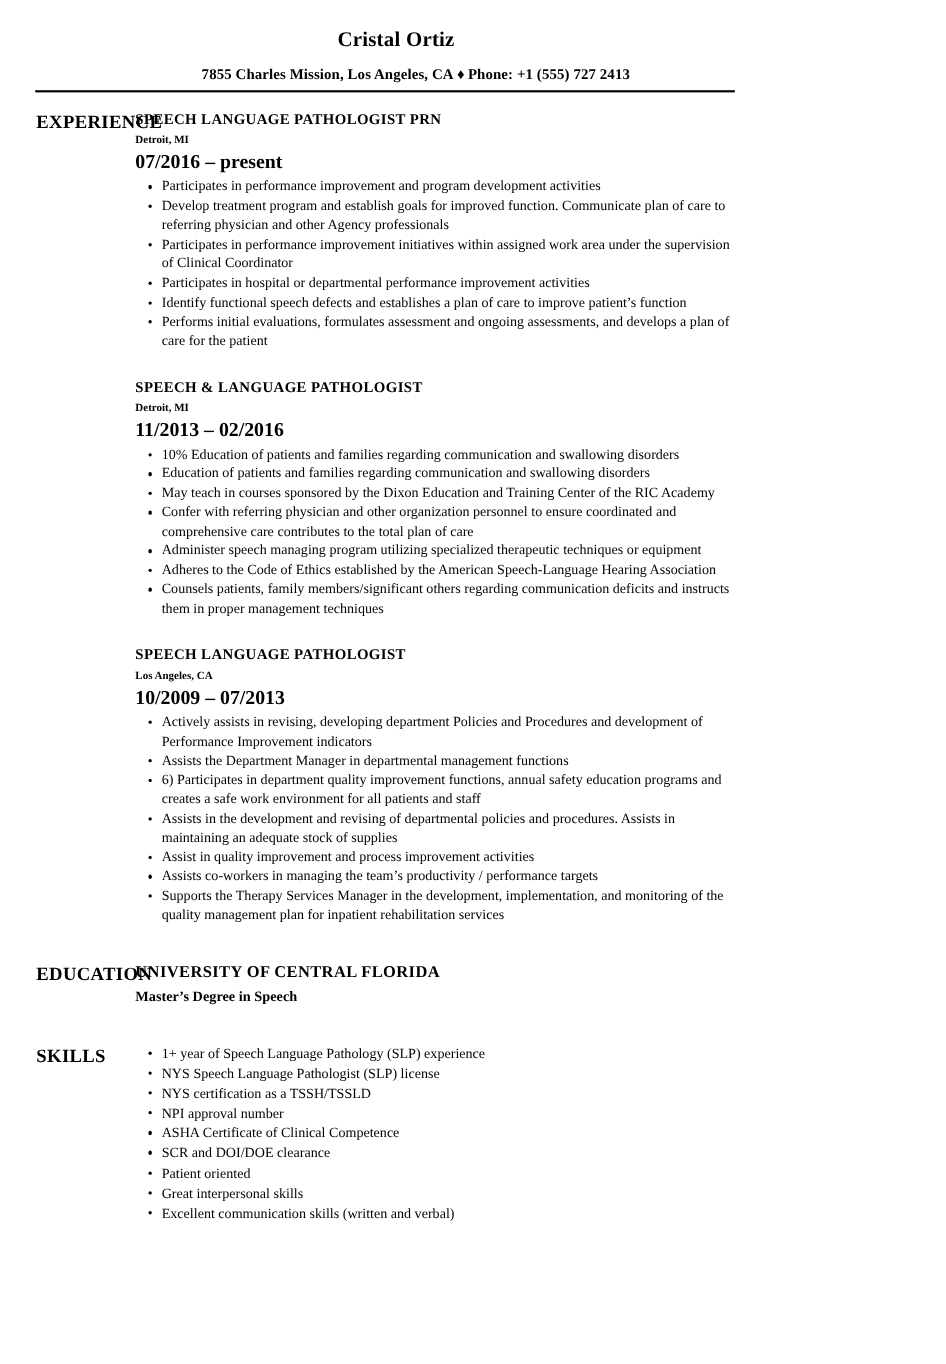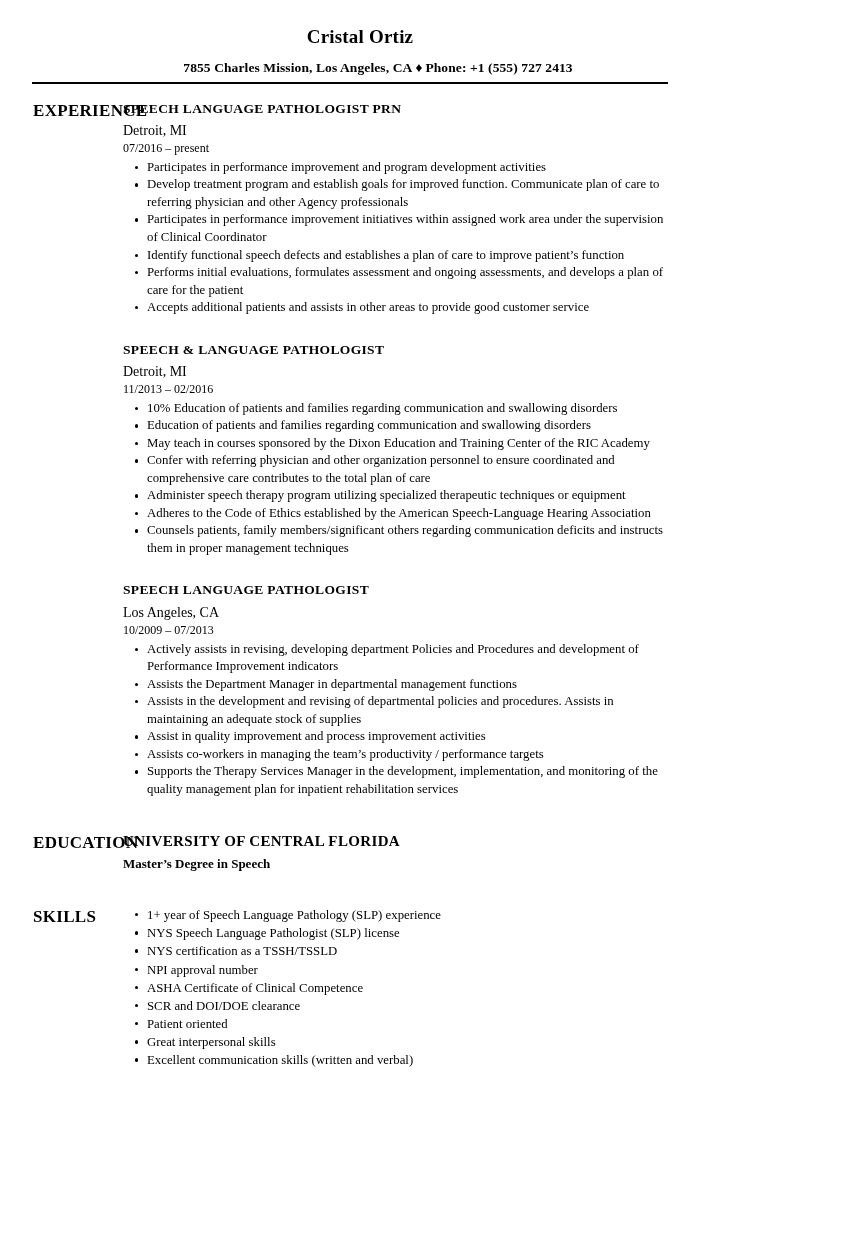--- a/index.html
+++ b/index.html
@@ -90,8 +90,8 @@
     line-height: 1.3;
   }
   .job-location {
-    font-size: 14px;
-    font-weight: normal;
+    font-size: 10px;
+    font-weight: bold;
     margin-top: 5px;
     line-height: 1.25;
   }

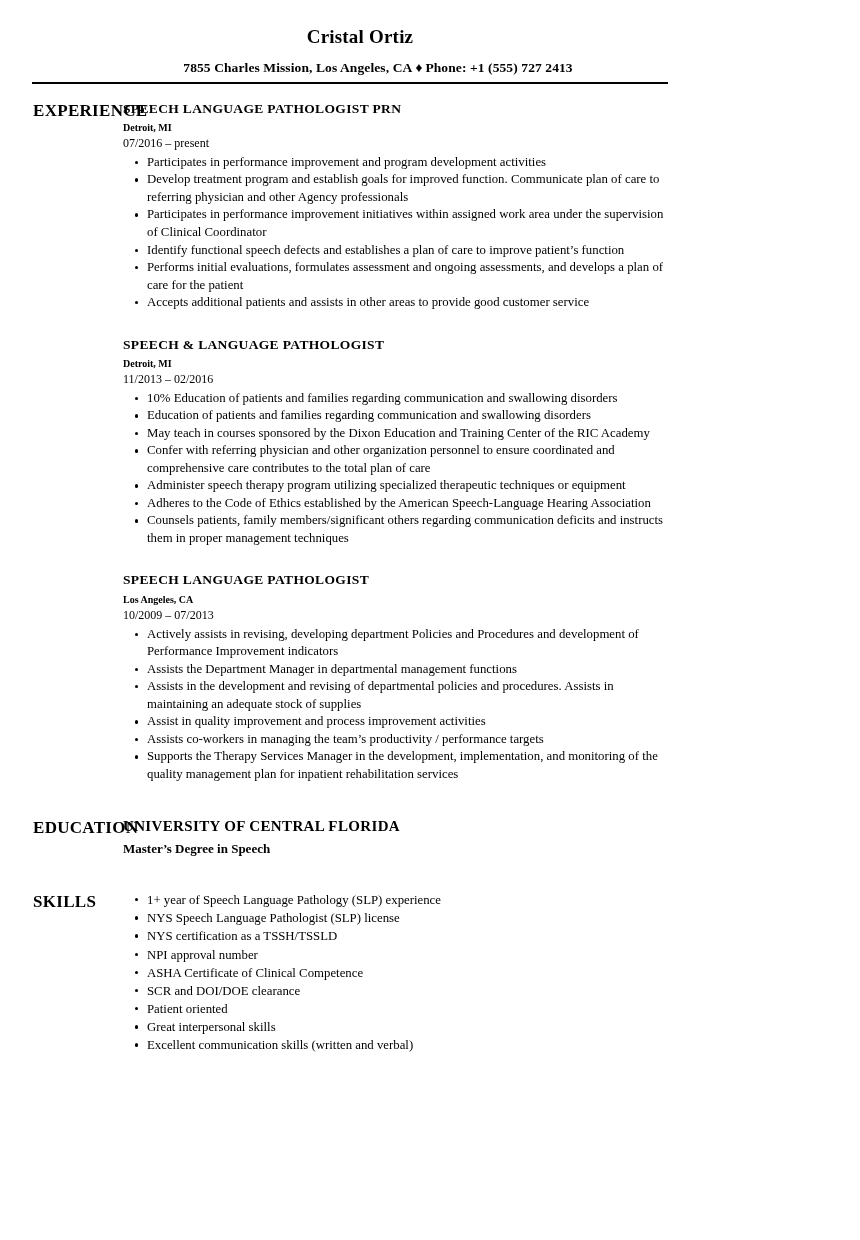--- a/index.html
+++ b/index.html
@@ -96,8 +96,8 @@
     line-height: 1.25;
   }
   .job-dates {
-    font-size: 12px;
-    font-weight: normal;
+    font-size: 18px;
+    font-weight: bold;
     margin-top: 1px;
     line-height: 1.25;
   }

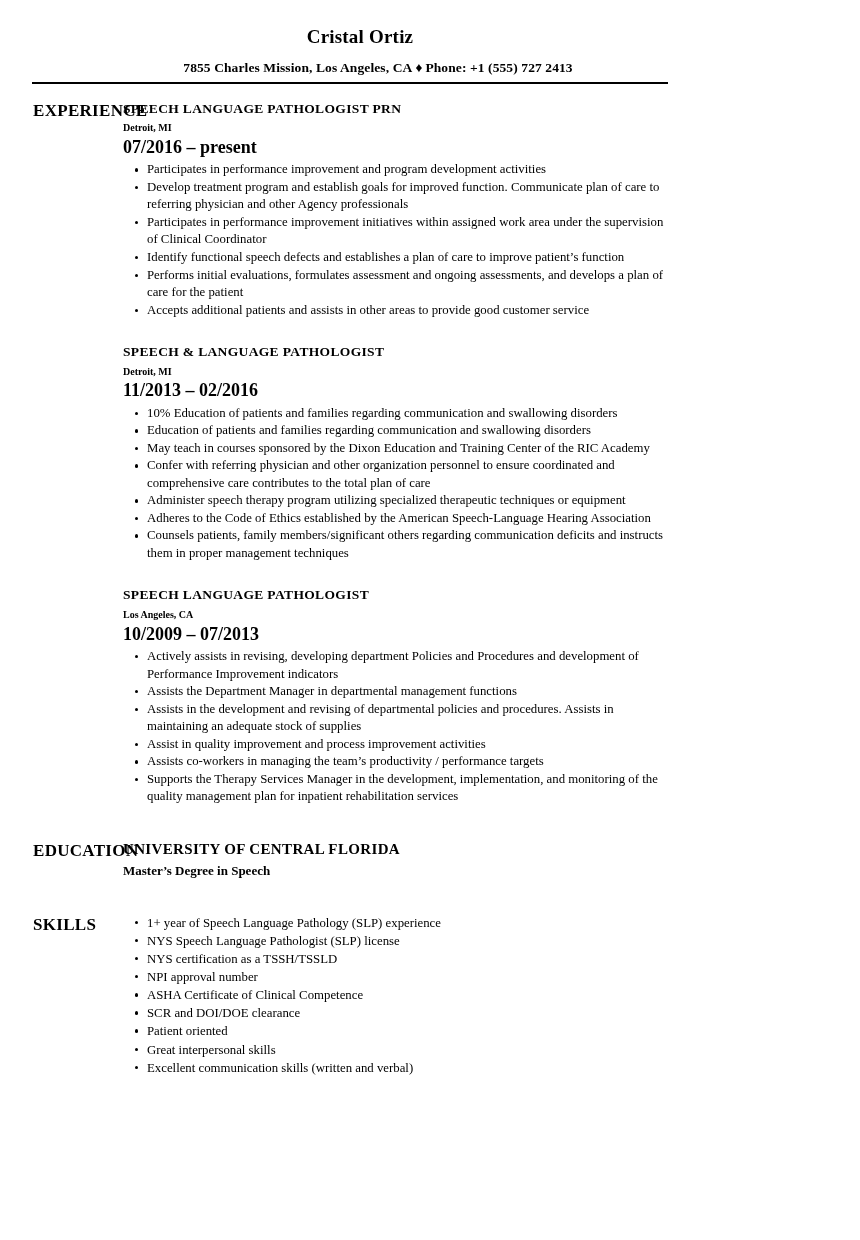--- a/index.html
+++ b/index.html
@@ -169,6 +169,7 @@
           <li>Participates in performance improvement and program development activities</li>
           <li>Develop treatment program and establish goals for improved function. Communicate plan of care to referring physician and other Agency professionals</li>
           <li>Participates in performance improvement initiatives within assigned work area under the supervision of Clinical Coordinator</li>
+          <li>Participates in hospital or departmental performance improvement activities</li>
           <li>Identify functional speech defects and establishes a plan of care to improve patient’s function</li>
           <li>Performs initial evaluations, formulates assessment and ongoing assessments, and develops a plan of care for the patient</li>
           <li>Accepts additional patients and assists in other areas to provide good customer service</li>

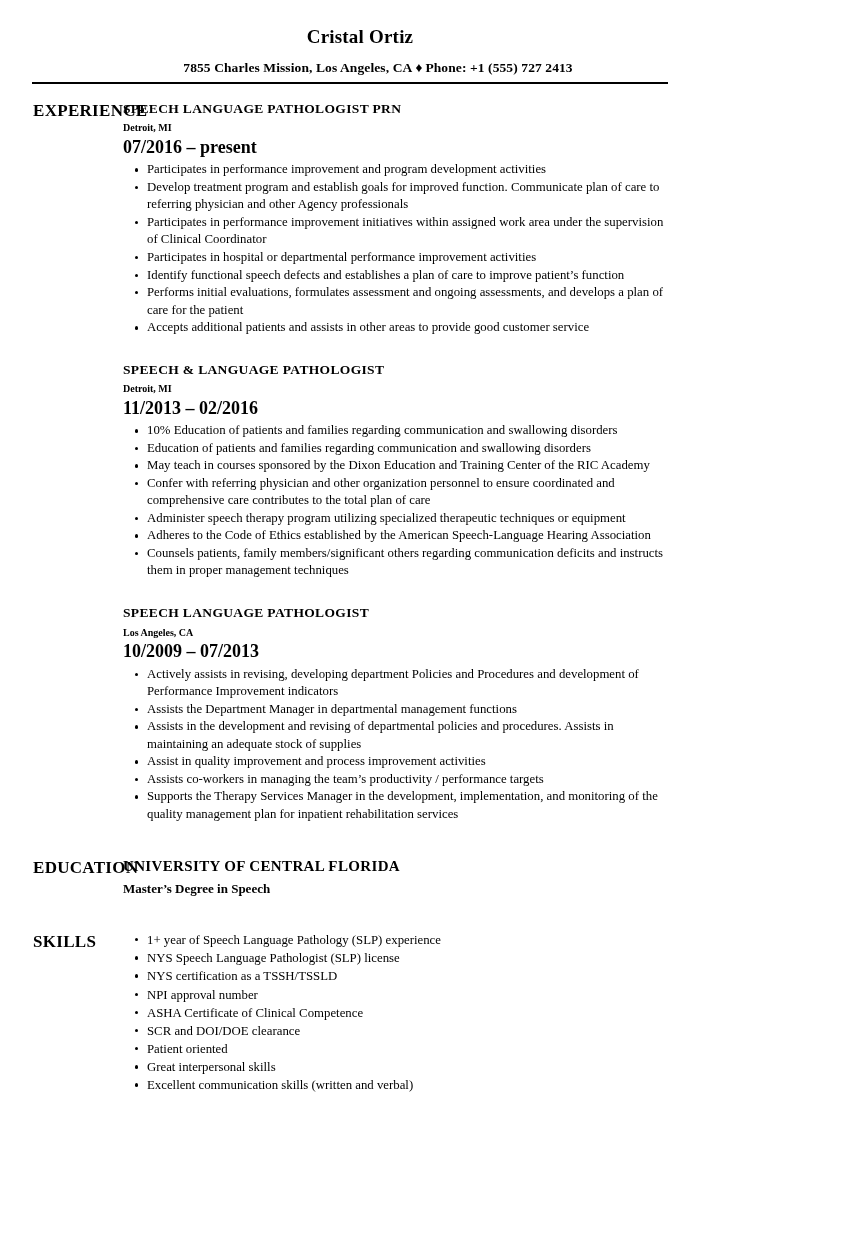--- a/index.html
+++ b/index.html
@@ -172,7 +172,6 @@
           <li>Participates in hospital or departmental performance improvement activities</li>
           <li>Identify functional speech defects and establishes a plan of care to improve patient’s function</li>
           <li>Performs initial evaluations, formulates assessment and ongoing assessments, and develops a plan of care for the patient</li>
-          <li>Accepts additional patients and assists in other areas to provide good customer service</li>
         </ul>
       </div>
 

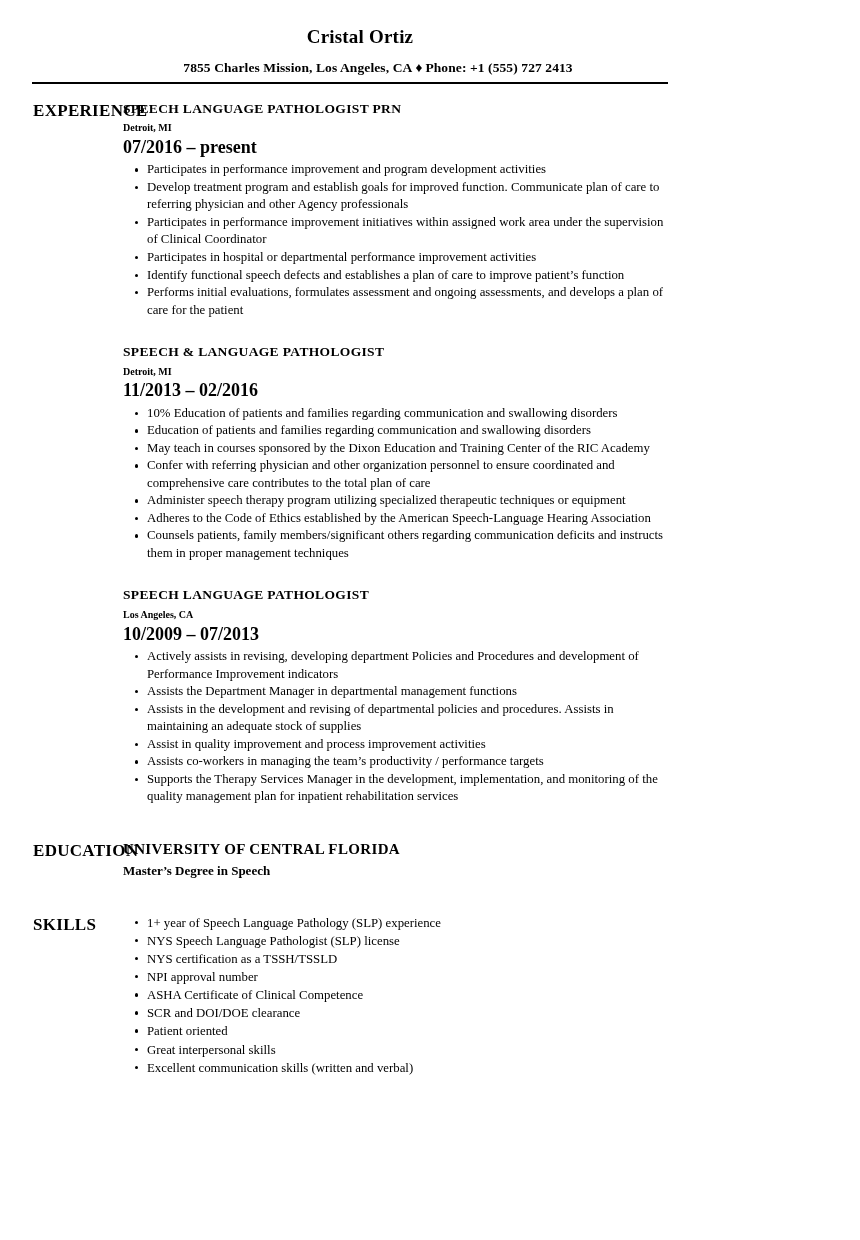--- a/index.html
+++ b/index.html
@@ -184,7 +184,7 @@
           <li>Education of patients and families regarding communication and swallowing disorders</li>
           <li>May teach in courses sponsored by the Dixon Education and Training Center of the RIC Academy</li>
           <li>Confer with referring physician and other organization personnel to ensure coordinated and comprehensive care contributes to the total plan of care</li>
-          <li>Administer speech therapy program utilizing specialized therapeutic techniques or equipment</li>
+          <li>Administer speech managing program utilizing specialized therapeutic techniques or equipment</li>
           <li>Adheres to the Code of Ethics established by the American Speech-Language Hearing Association</li>
           <li>Counsels patients, family members/significant others regarding communication deficits and instructs them in proper management techniques</li>
         </ul>

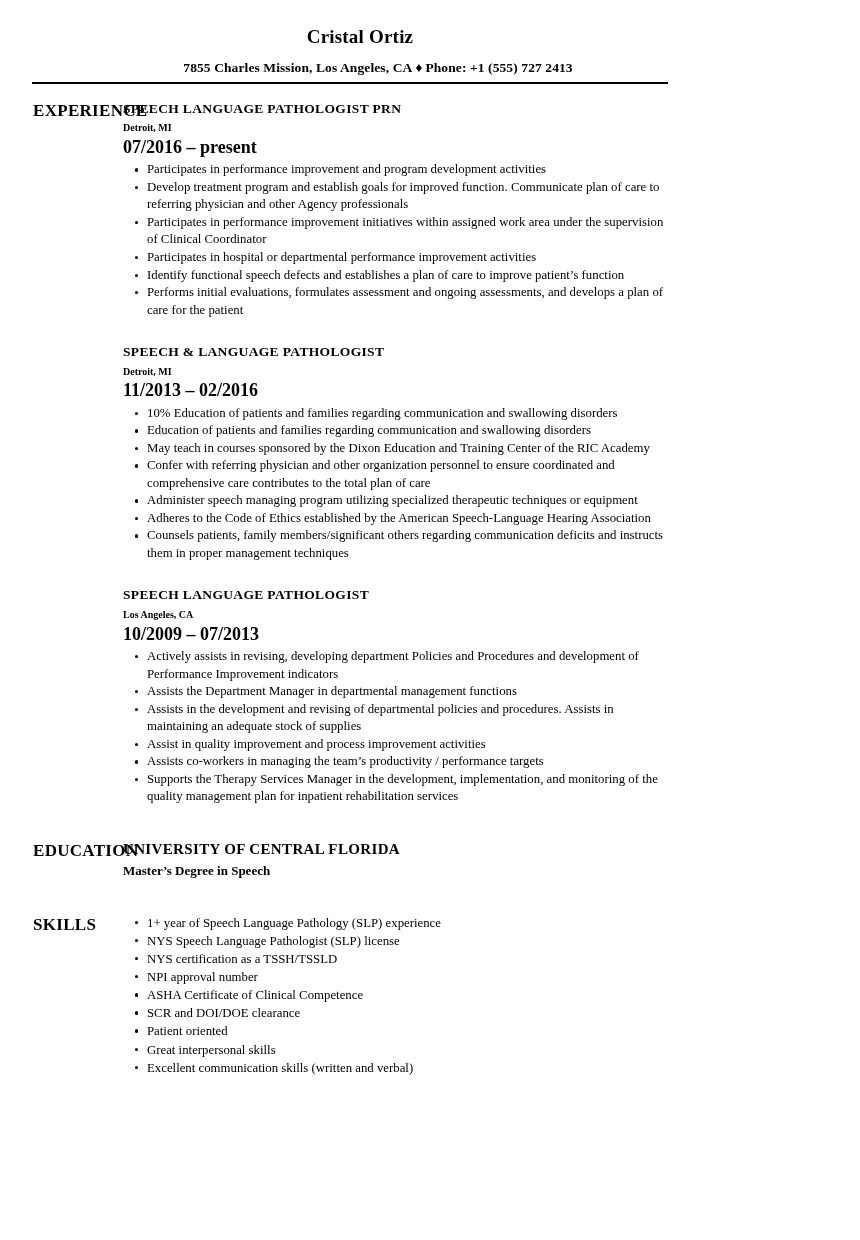--- a/index.html
+++ b/index.html
@@ -197,6 +197,7 @@
         <ul class="bullets">
           <li>Actively assists in revising, developing department Policies and Procedures and development of Performance Improvement indicators</li>
           <li>Assists the Department Manager in departmental management functions</li>
+          <li>6) Participates in department quality improvement functions, annual safety education programs and creates a safe work environment for all patients and staff</li>
           <li>Assists in the development and revising of departmental policies and procedures. Assists in maintaining an adequate stock of supplies</li>
           <li>Assist in quality improvement and process improvement activities</li>
           <li>Assists co-workers in managing the team’s productivity / performance targets</li>

